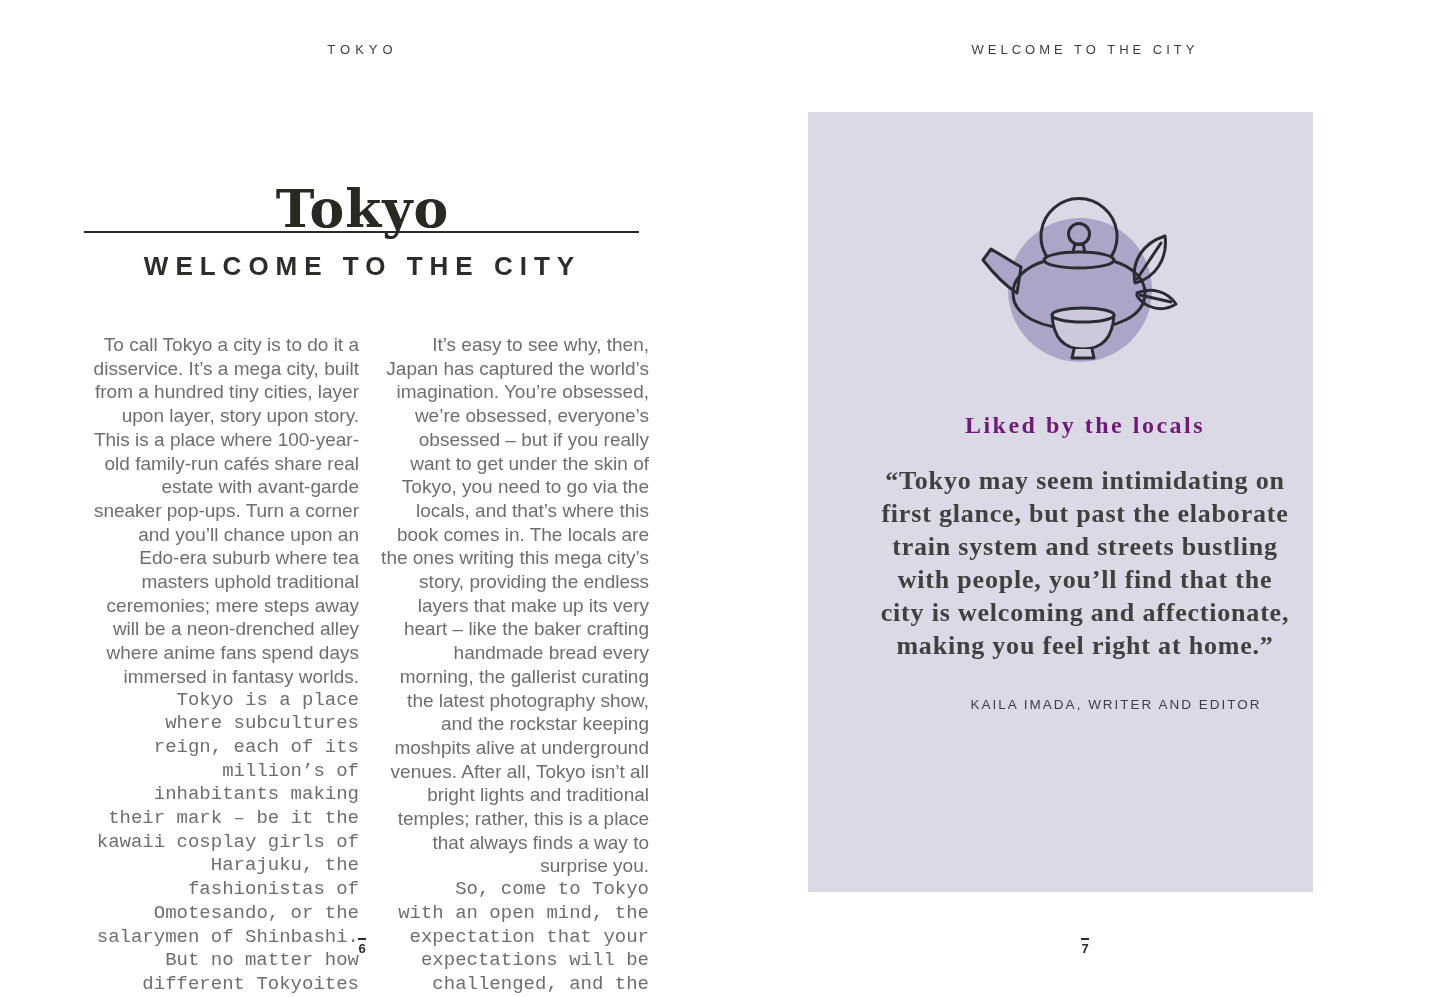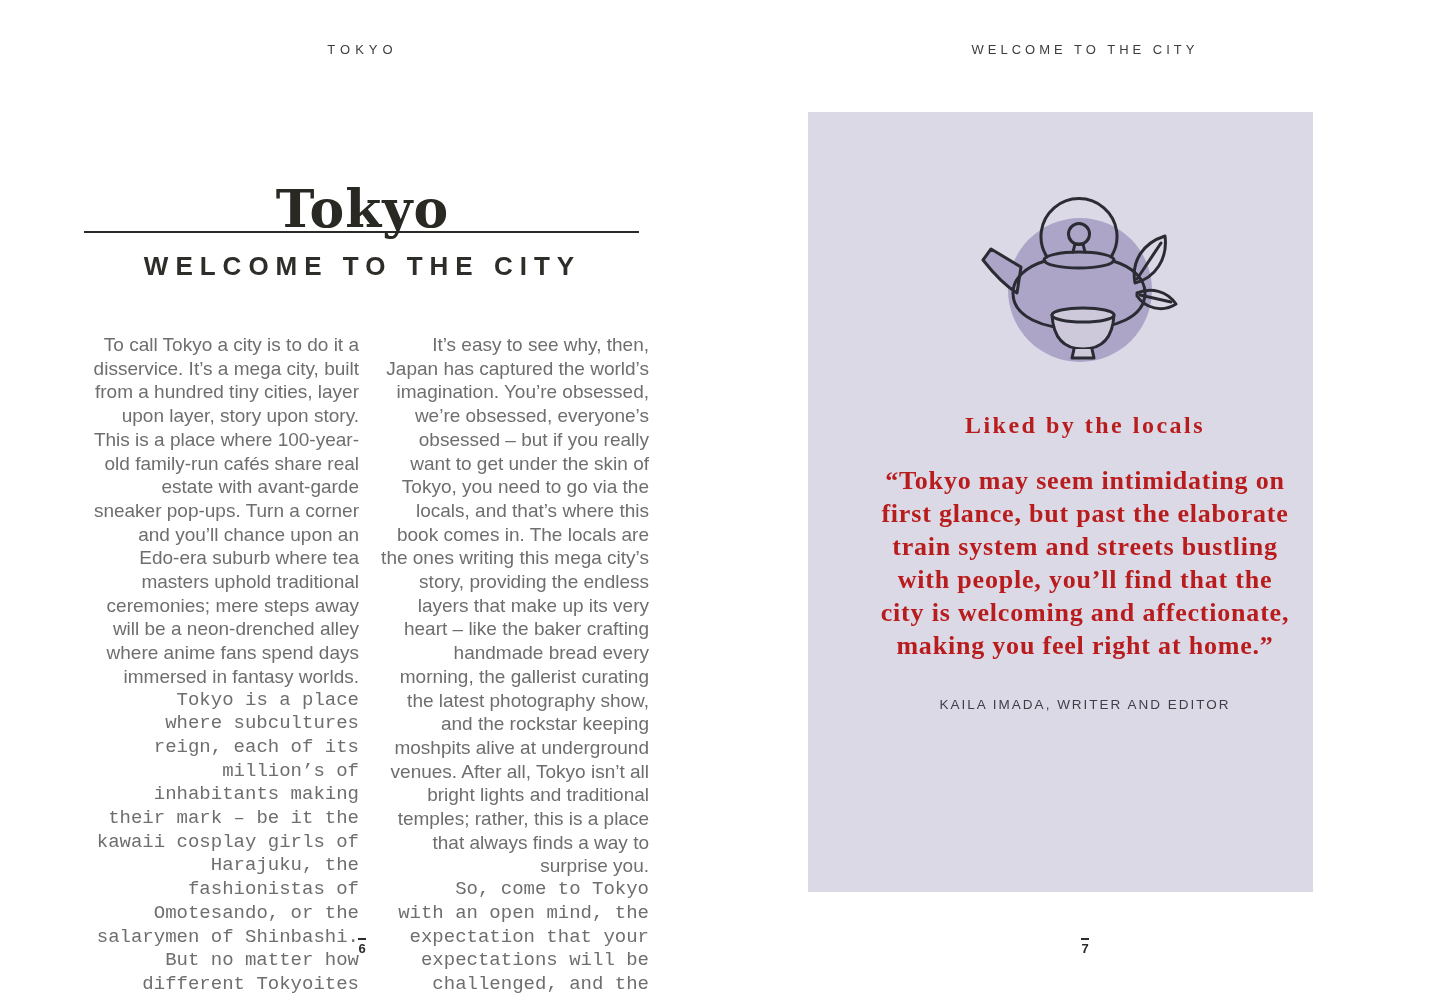--- a/index.html
+++ b/index.html
@@ -61,7 +61,7 @@
   .panel-heading{
     position:absolute;left:0;top:300px;width:554px;text-align:center;
     font-family:"Liberation Serif",serif;font-weight:700;font-size:24px;
-    letter-spacing:2.5px;color:#b91c1c;
+    letter-spacing:2.5px;color:#701a75;
   }
   .panel-quote{
     position:absolute;left:0;top:352px;width:554px;text-align:center;

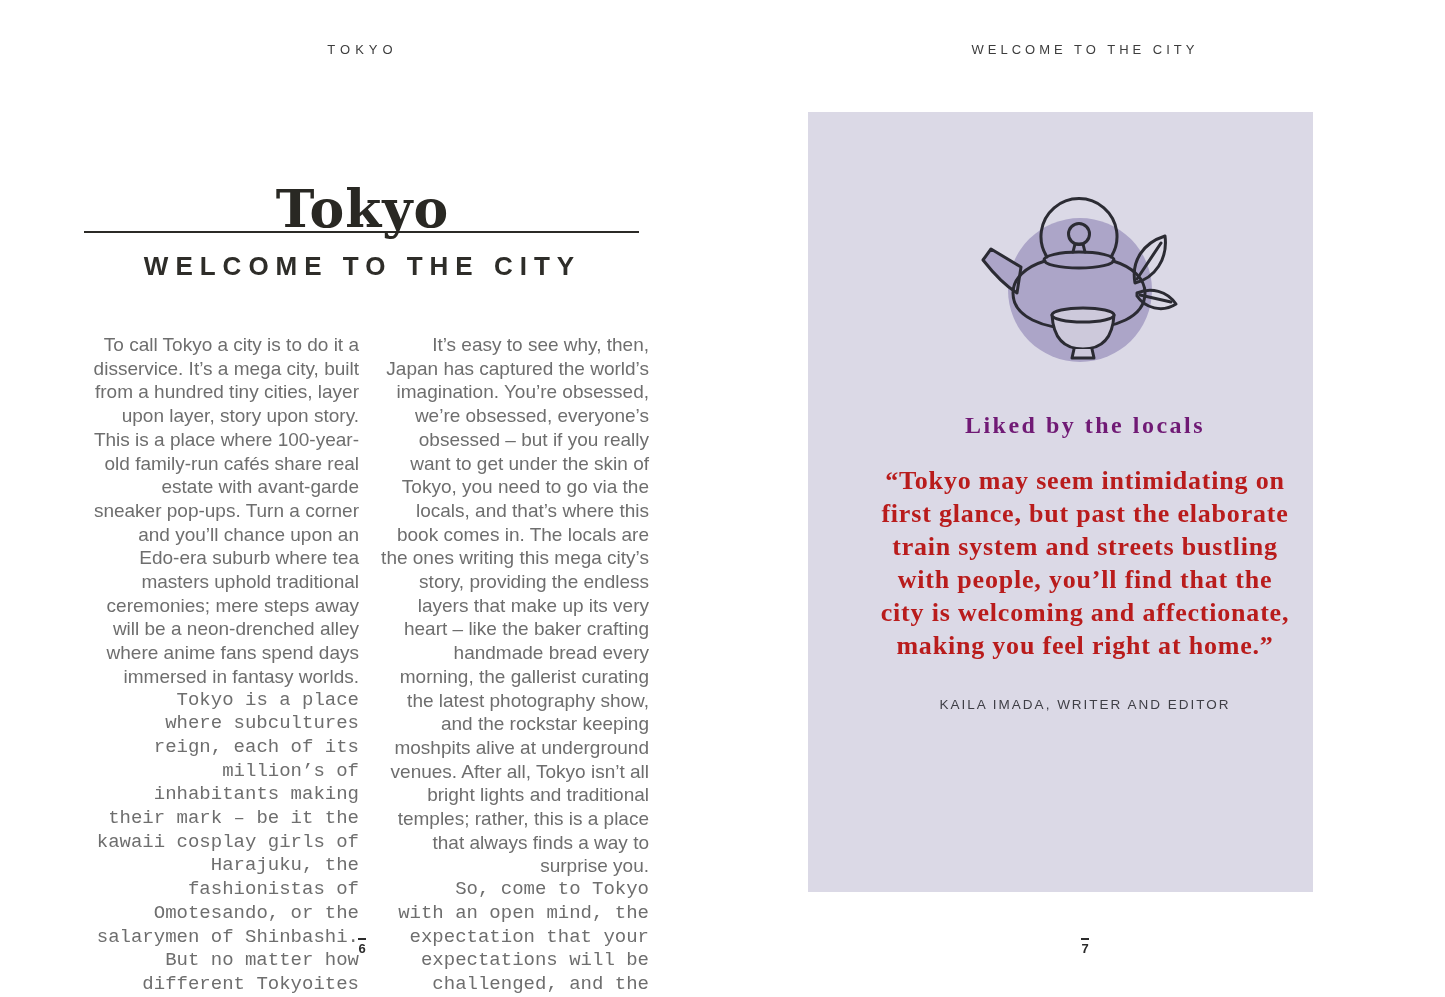--- a/index.html
+++ b/index.html
@@ -66,7 +66,7 @@
   .panel-quote{
     position:absolute;left:0;top:352px;width:554px;text-align:center;
     font-family:"Liberation Serif",serif;font-weight:700;font-size:26px;
-    line-height:33px;letter-spacing:0.8px;color:#b91c1c;white-space:pre-line;
+    line-height:33px;letter-spacing:0.8px;color:#404040;white-space:pre-line;
   }
   .panel-attribution{
     position:absolute;left:0;top:585px;width:554px;text-align:center;

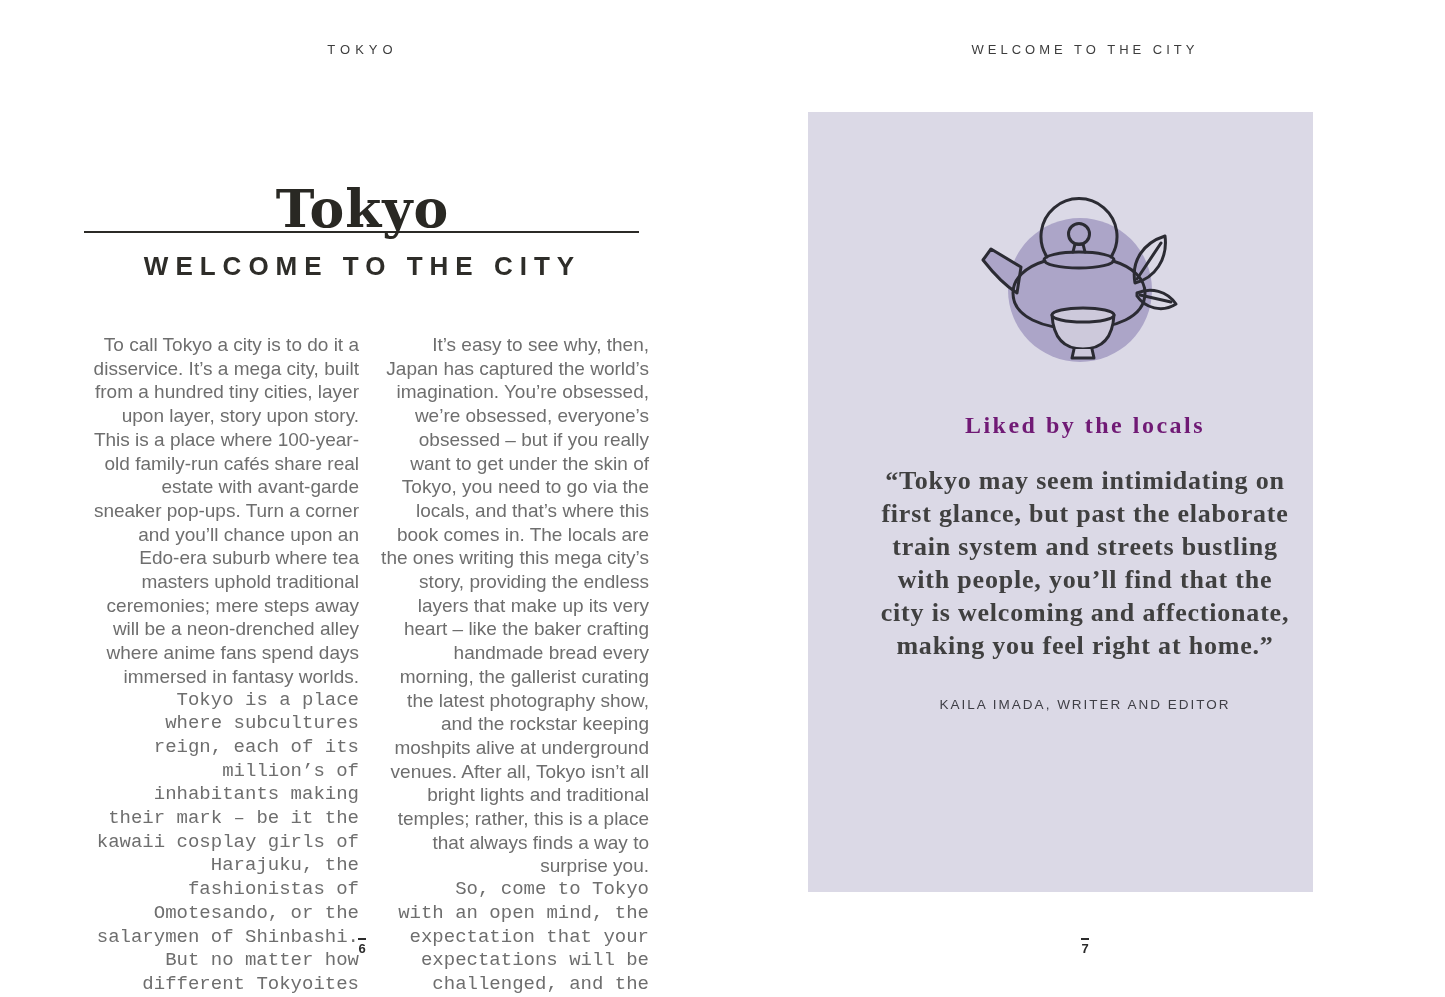--- a/index.html
+++ b/index.html
@@ -70,7 +70,7 @@
   }
   .panel-attribution{
     position:absolute;left:0;top:585px;width:554px;text-align:center;
-    font-size:13.5px;font-weight:400;letter-spacing:2px;color:#3f3f46;
+    font-size:13.5px;font-weight:400;letter-spacing:2px;color:#3f3f46;padding-left:31px;
   }
 </style>
 </head>

